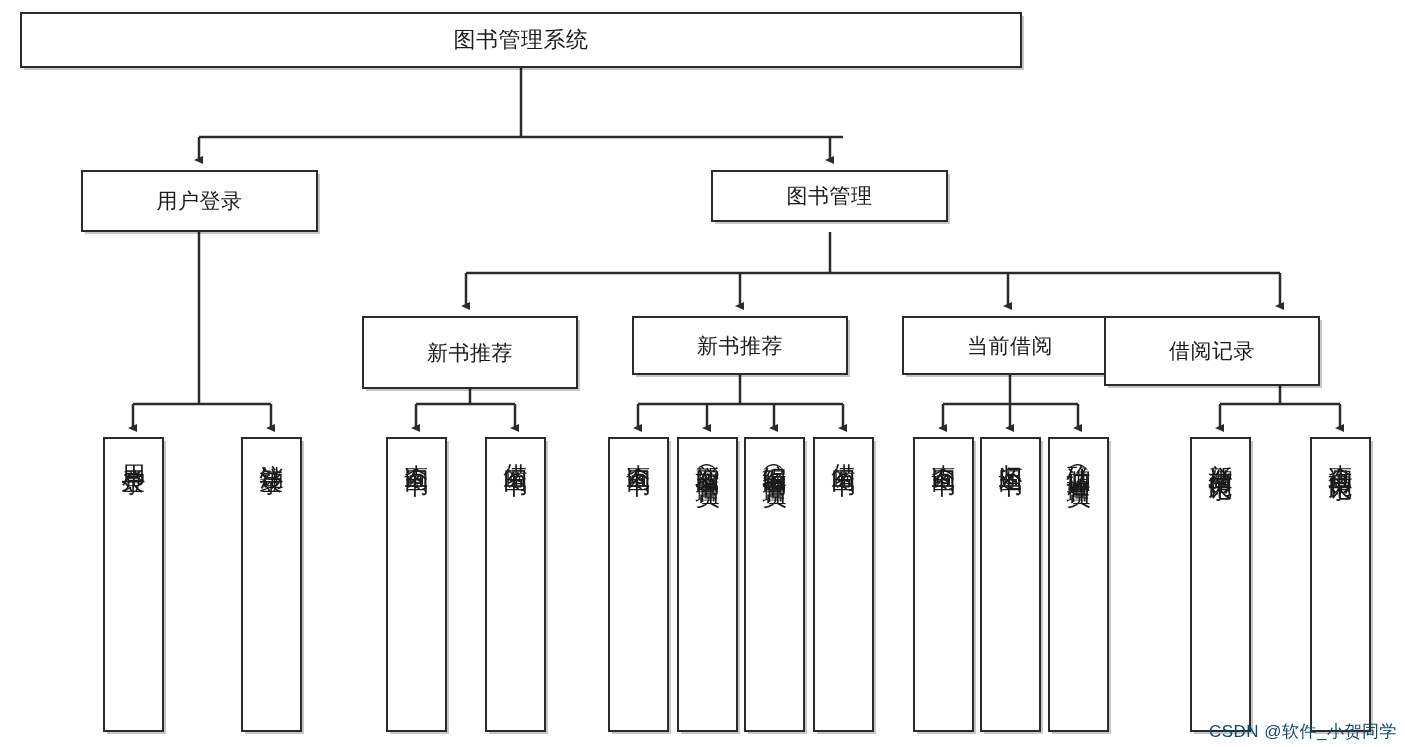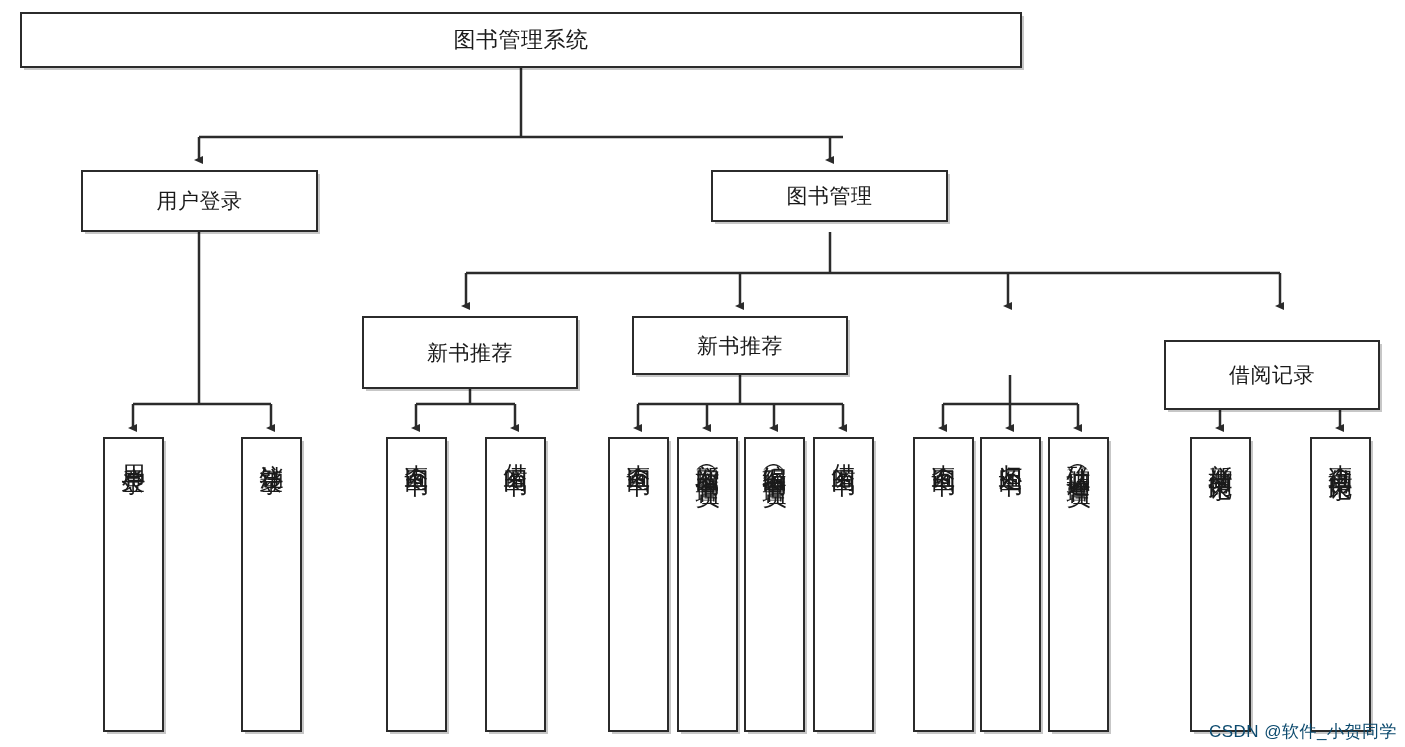--- a/index.html
+++ b/index.html
@@ -146,6 +146,9 @@
   <div class="node horiz" style="left:632px; top:316px; width:216px; height:59px;">
     <span class="node-label">新书推荐</span>
   </div>
+  <div class="node horiz" style="left:902px; top:316px; width:216px; height:59px;">
+    <span class="node-label">当前借阅</span>
+  </div>
   <div class="node horiz" style="left:1164px; top:316px; width:216px; height:70px;margin-top:24px;">
     <span class="node-label">借阅记录</span>
   </div>

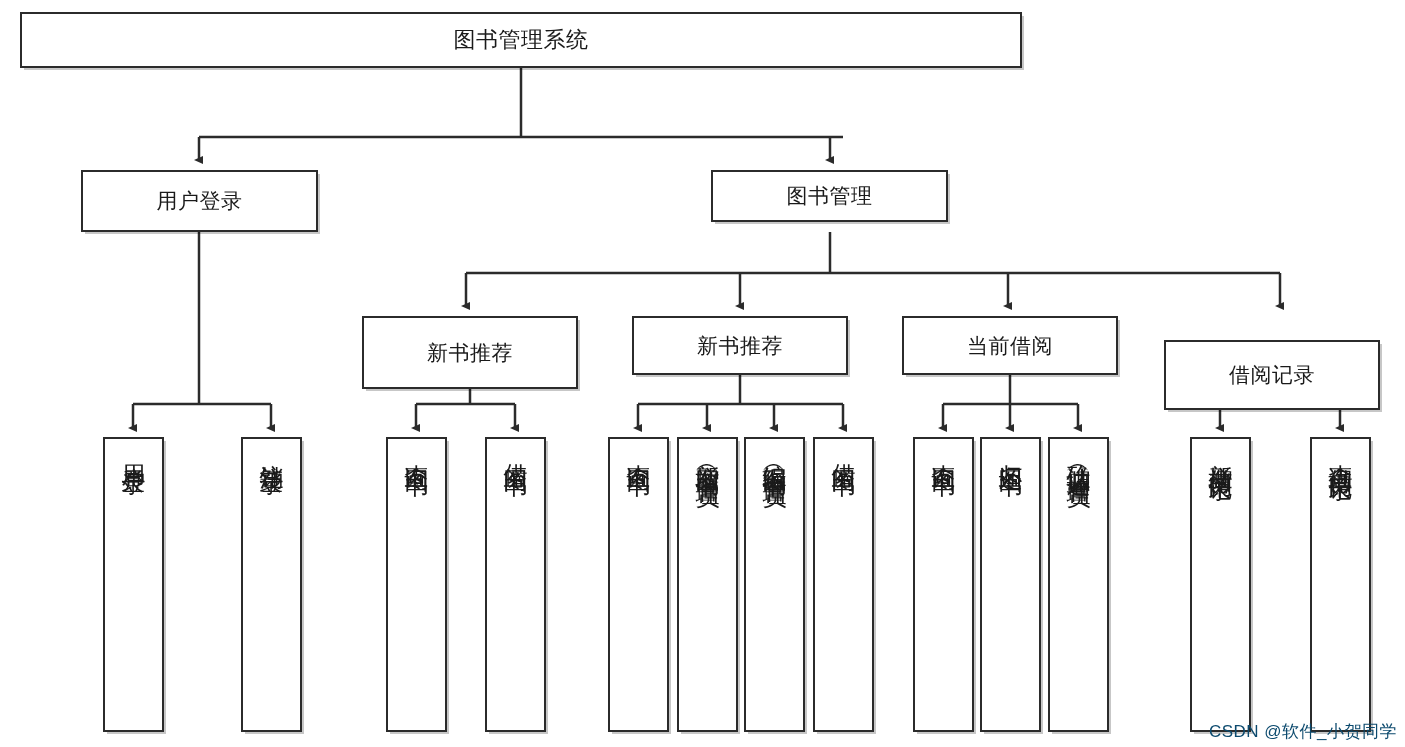--- a/index.html
+++ b/index.html
@@ -149,7 +149,7 @@
   <div class="node horiz" style="left:902px; top:316px; width:216px; height:59px;">
     <span class="node-label">当前借阅</span>
   </div>
-  <div class="node horiz" style="left:1164px; top:316px; width:216px; height:70px;margin-top:24px;">
+  <div class="node horiz" style="left:1104px; top:316px; width:216px; height:70px;">
     <span class="node-label">借阅记录</span>
   </div>
 

